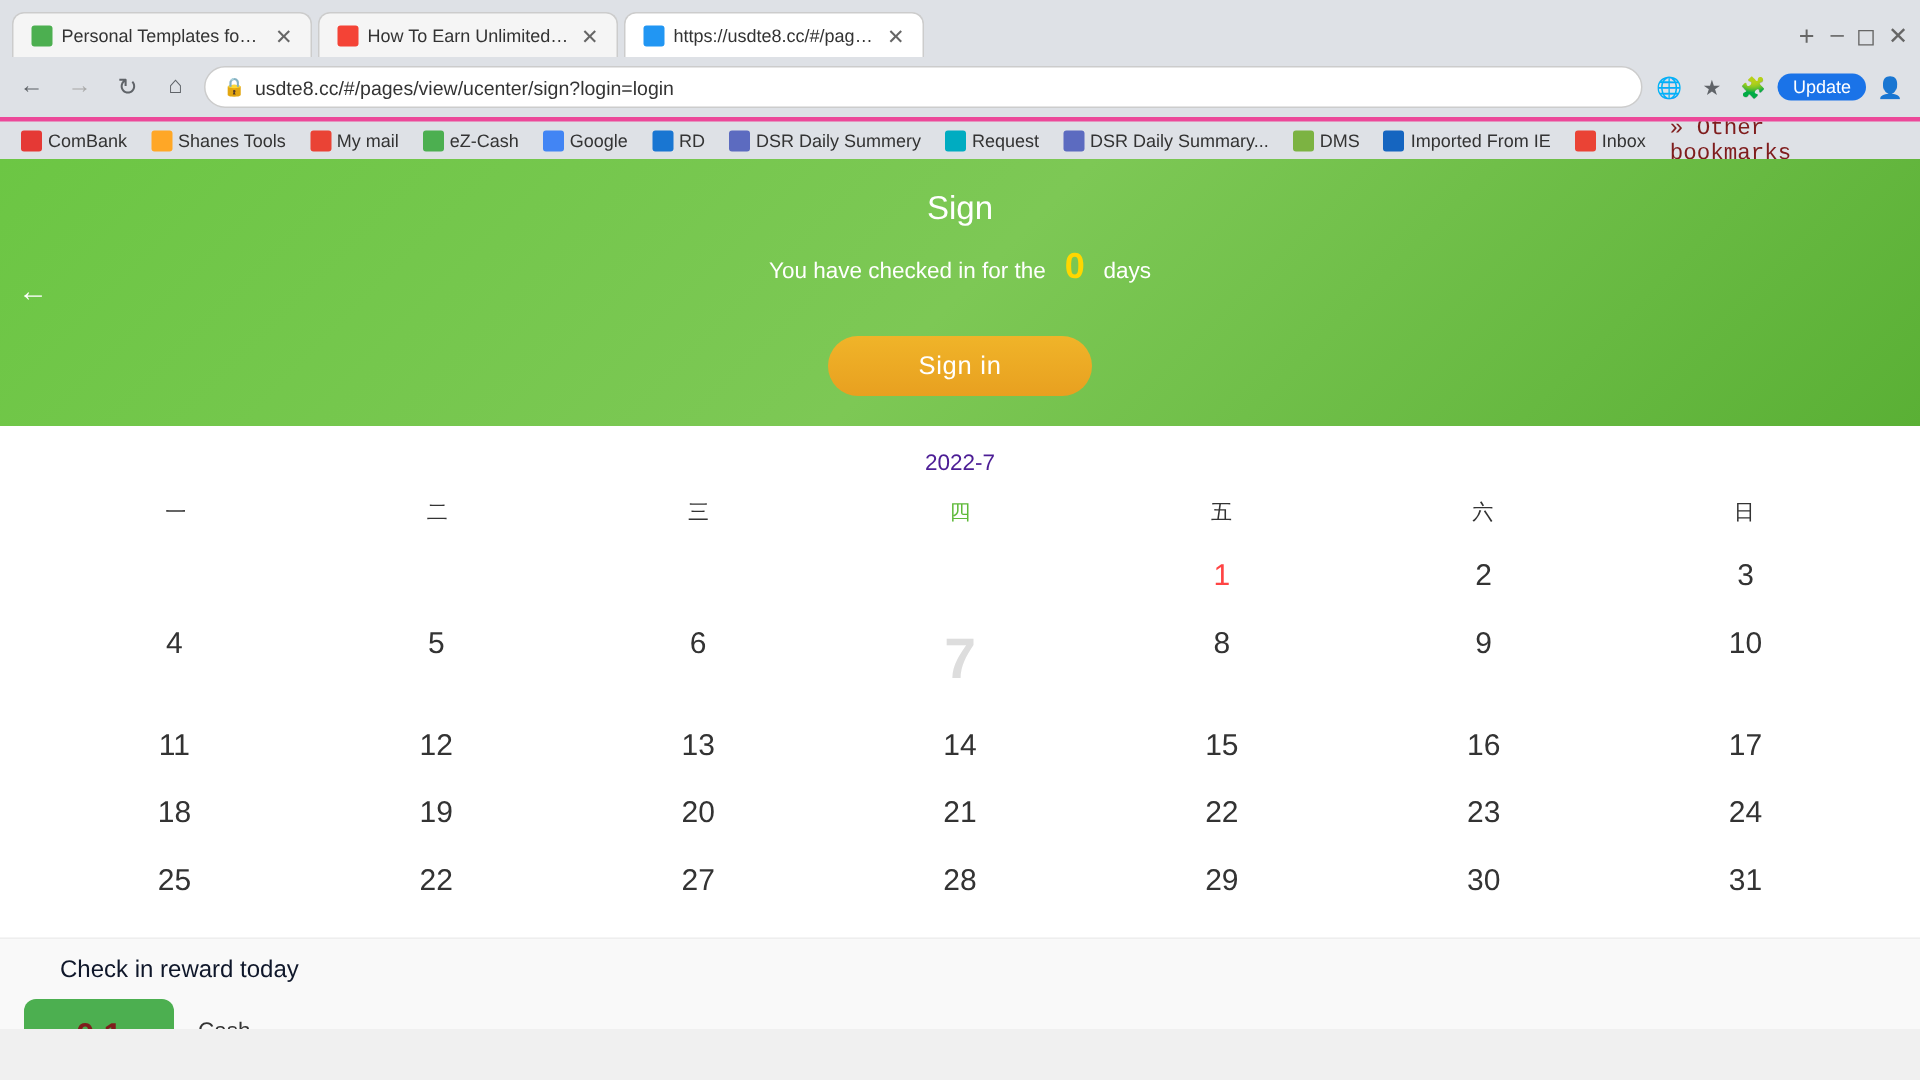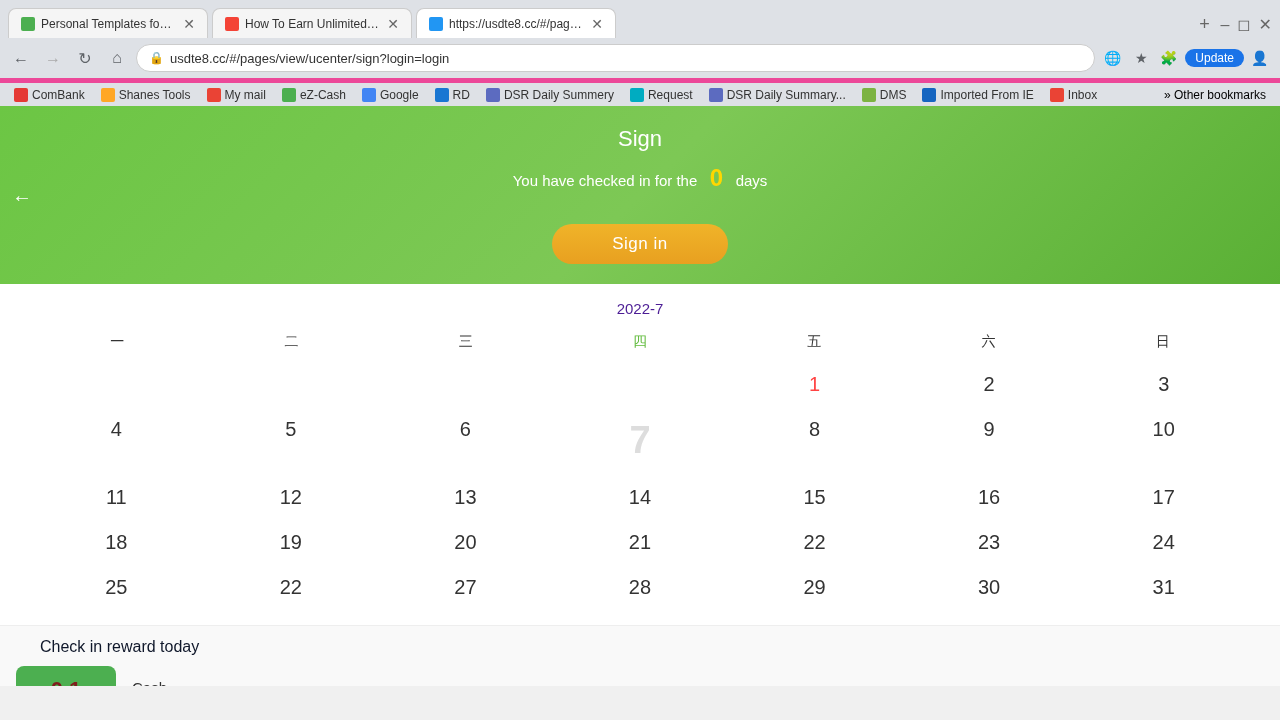--- a/index.html
+++ b/index.html
@@ -19,7 +19,7 @@
     .nav-btn { width: 26px; height: 26px; display: flex; align-items: center; justify-content: center; font-size: 16px; color: #5f6368; cursor: pointer; border-radius: 50%; }
     .url-bar { flex: 1; height: 28px; background: #fff; border-radius: 14px; display: flex; align-items: center; padding: 0 12px; font-size: 13px; color: #333; border: 1px solid #ccc; }
     .url-lock { margin-right: 6px; color: #666; font-size: 12px; }
-    .bookmarks-bar { display: flex; align-items: center; padding: 2px 8px; background: #dee1e6; height: 28px; gap: 4px; border-top: 5px solid #ec4899; font-size: 12px; overflow: hidden; }
+    .bookmarks-bar { display: flex; align-items: center; padding: 2px 8px; background: #dee1e6; height: 28px; gap: 4px; border-top: 3px solid #ec4899; font-size: 12px; overflow: hidden; }
     .bookmark-item { display: flex; align-items: center; padding: 2px 6px; border-radius: 4px; cursor: pointer; white-space: nowrap; color: #333; font-size: 12px; }
     .more-bookmarks { margin-left: auto; font-size: 12px; color: #000000; padding: 2px 6px; cursor: pointer; }
     .address-bar-actions { display: flex; align-items: center; gap: 4px; }

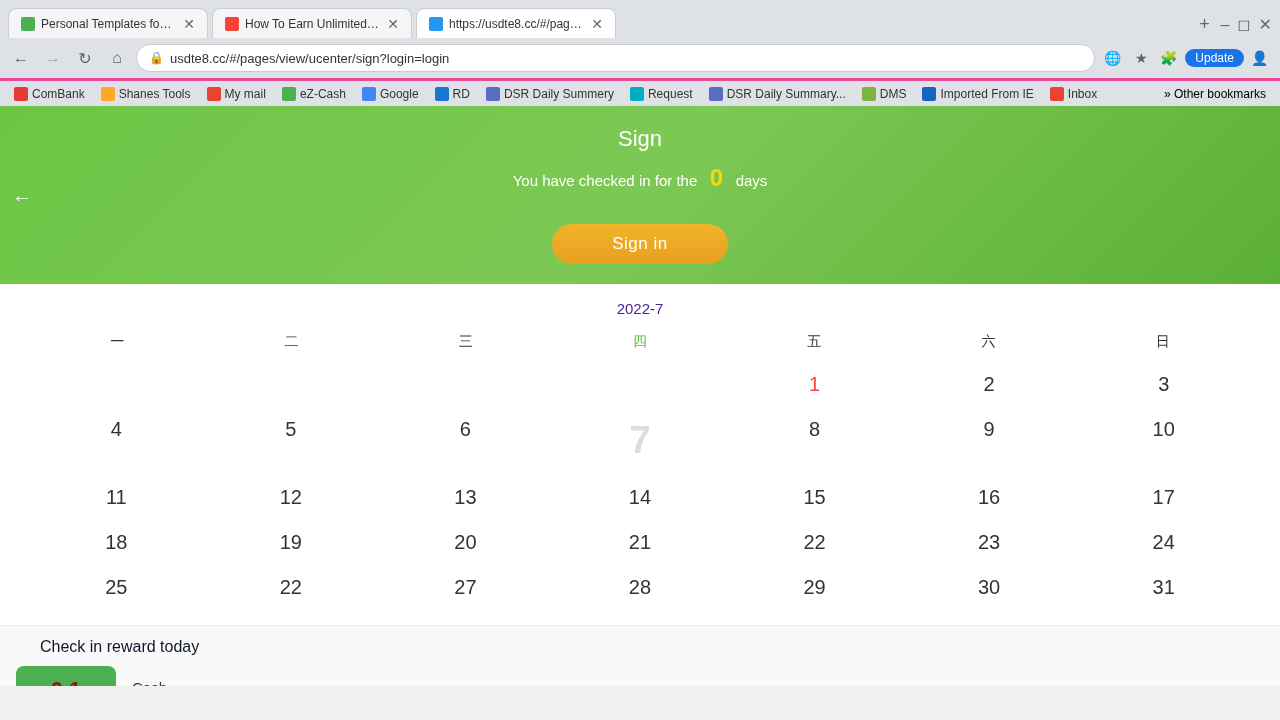--- a/index.html
+++ b/index.html
@@ -21,7 +21,7 @@
     .url-lock { margin-right: 6px; color: #666; font-size: 12px; }
     .bookmarks-bar { display: flex; align-items: center; padding: 2px 8px; background: #dee1e6; height: 28px; gap: 4px; border-top: 3px solid #ec4899; font-size: 12px; overflow: hidden; }
     .bookmark-item { display: flex; align-items: center; padding: 2px 6px; border-radius: 4px; cursor: pointer; white-space: nowrap; color: #333; font-size: 12px; }
-    .more-bookmarks { margin-left: auto; font-size: 12px; color: #000000; padding: 2px 6px; cursor: pointer; }
+    .more-bookmarks { margin-left: auto; font-size: 15px; color: #7f1d1d; padding: 2px 6px; cursor: pointer; font-family: Liberation Mono, monospace; }
     .address-bar-actions { display: flex; align-items: center; gap: 4px; }
     .addr-btn { width: 24px; height: 24px; display: flex; align-items: center; justify-content: center; font-size: 14px; color: #5f6368; cursor: pointer; }
 

